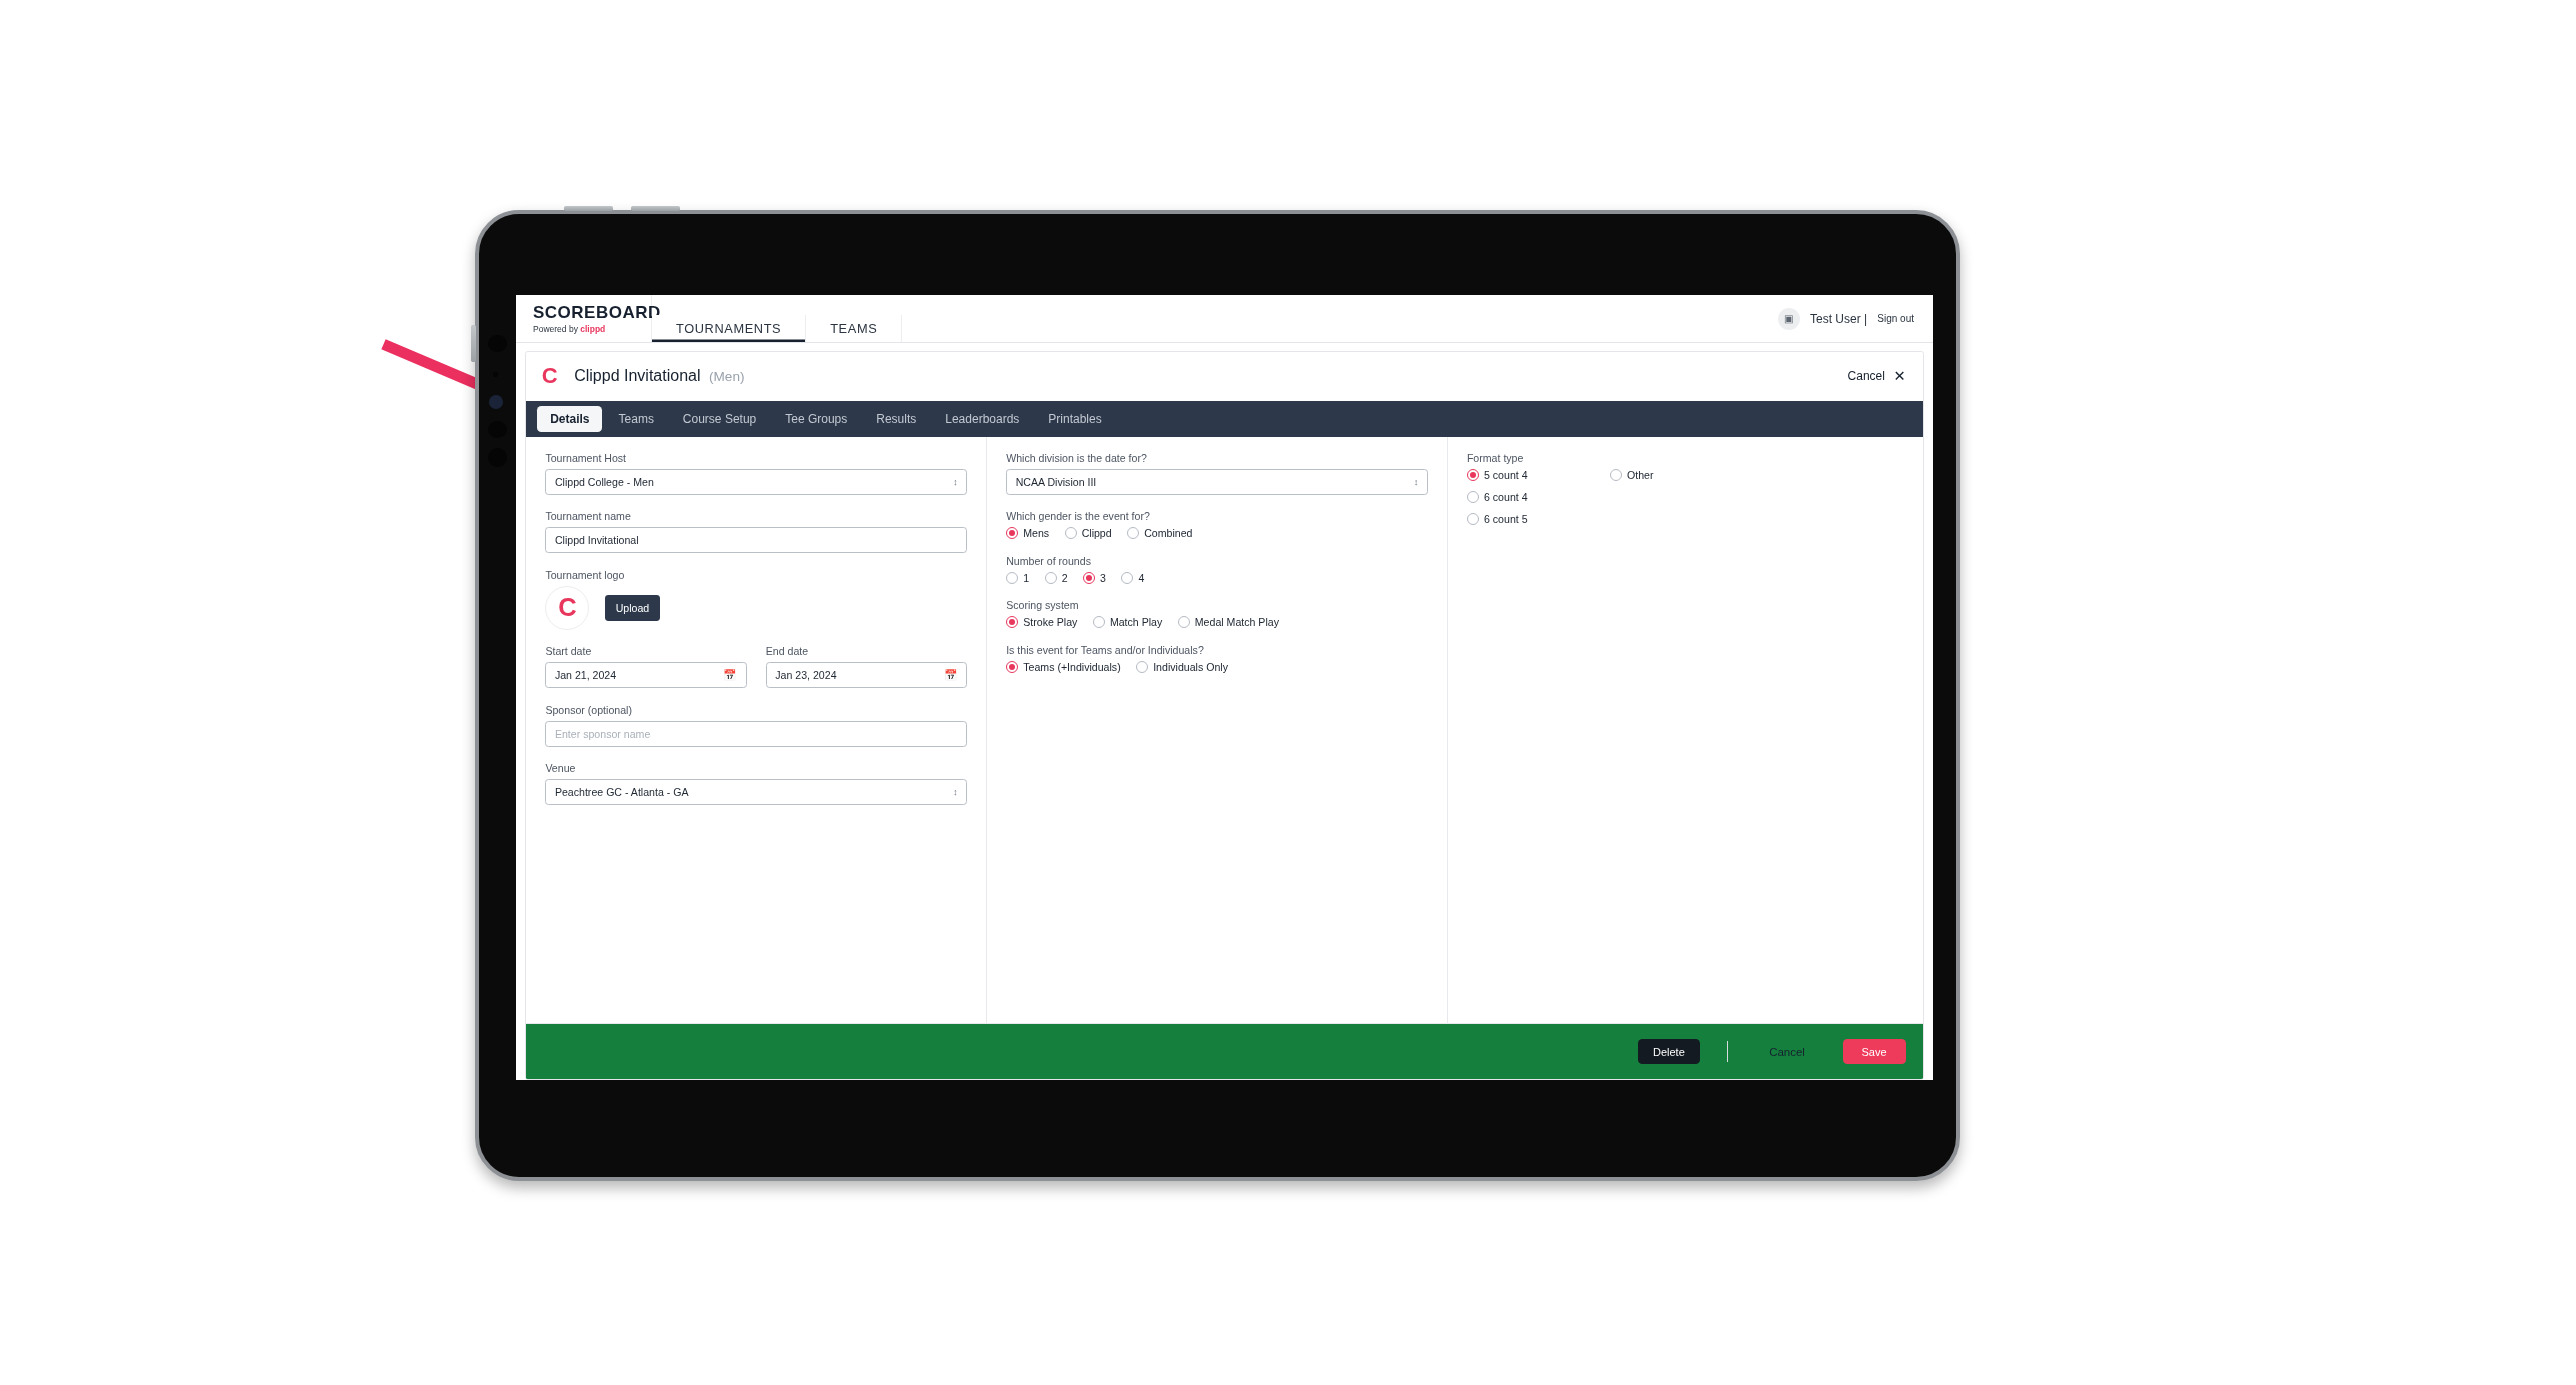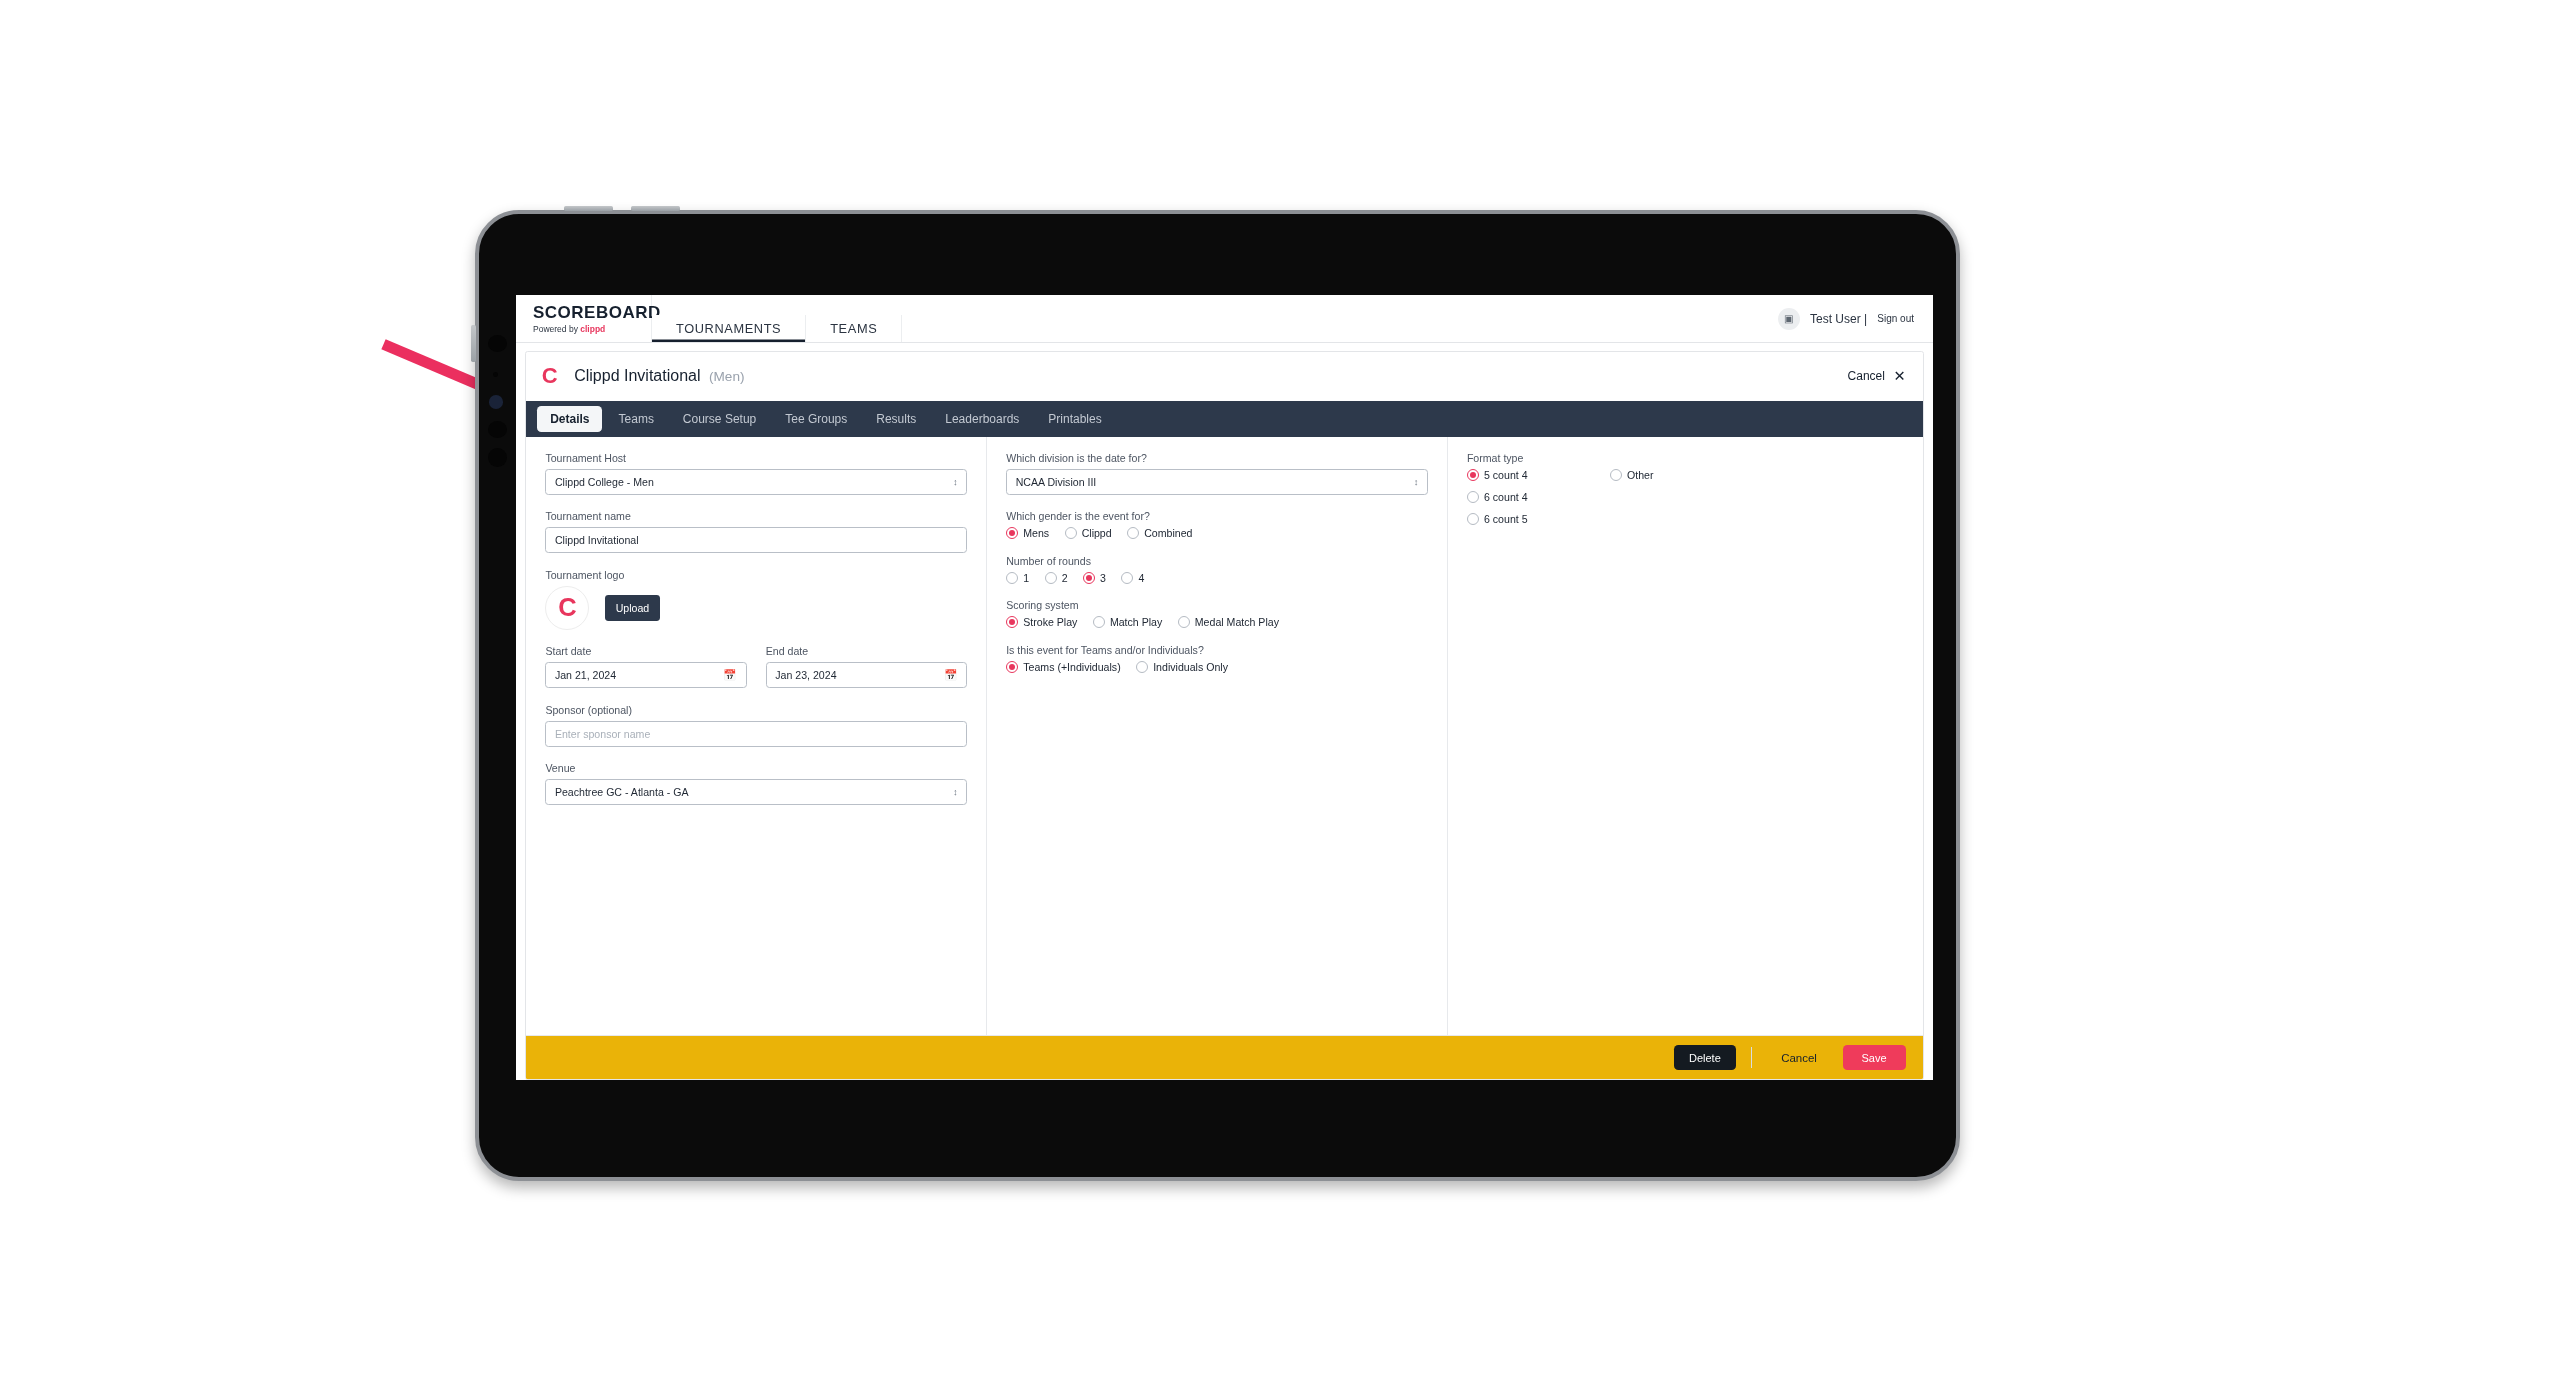--- a/index.html
+++ b/index.html
@@ -139,8 +139,8 @@
 
   
   #pagefoot {
-    height:44px; border-top:0.9px solid #e7e9ec; display:flex; align-items:center;
-    justify-content:flex-end; gap:0; padding-right:17px; background:#eab308;
+    height:56px; border-top:0.9px solid #e7e9ec; display:flex; align-items:center;
+    justify-content:flex-end; gap:12px; padding-right:17px; background:#15803d;
   }
   .btn-delete { background:#141a21; color:#fff; font-size:11px; padding:6.8px 15.3px; border-radius:4.3px; cursor:pointer; }
   .vdiv { width:0.9px; height:20.4px; background:#d8dce1; margin:0 15.3px; }

